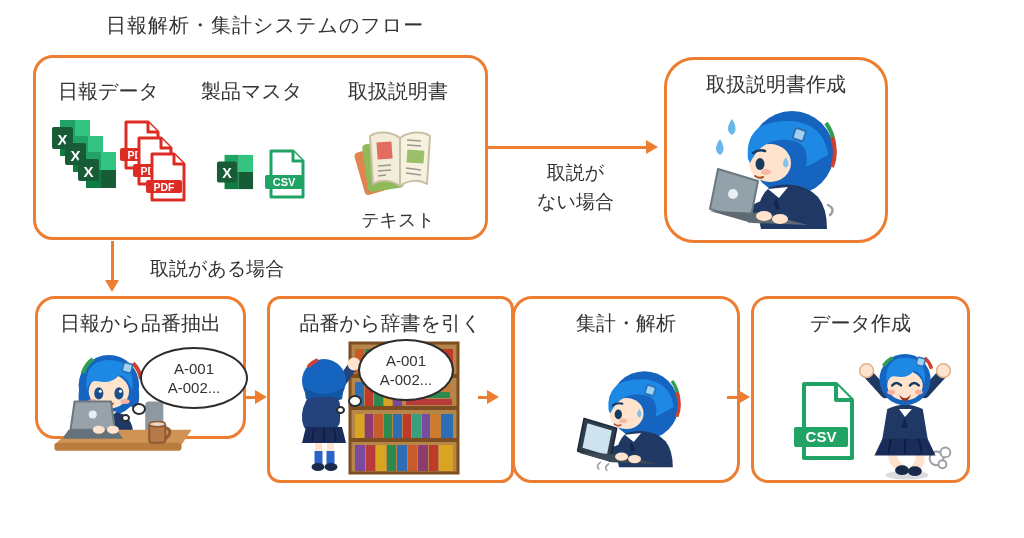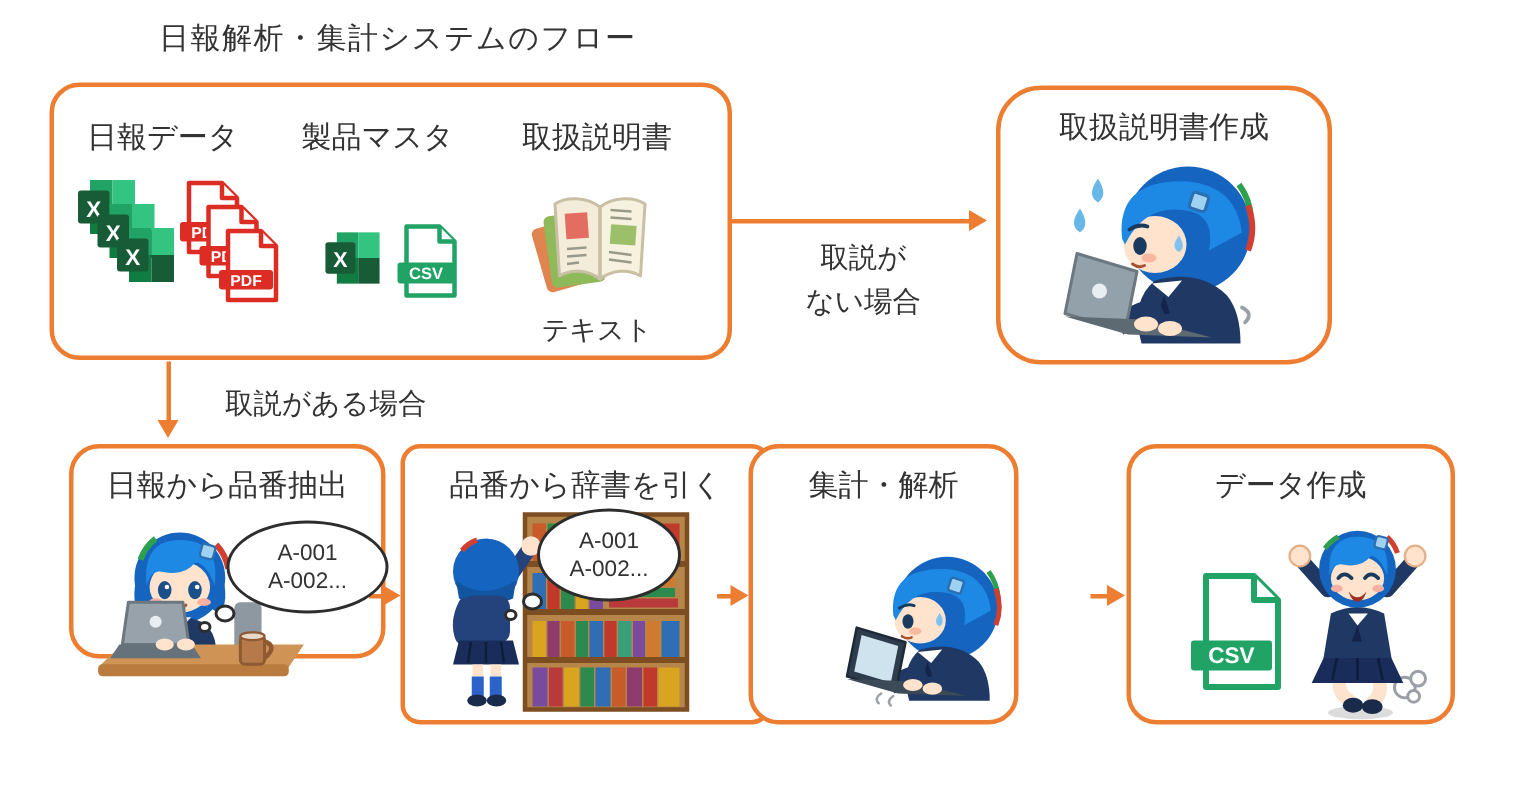--- a/index.html
+++ b/index.html
@@ -169,7 +169,7 @@
   <div class="arr-v" style="left:111px;top:241px;height:40px;"></div>
   <div class="edge-label" style="left:128px;top:256px;margin-left:22px;">取説がある場合</div>
 
-  <div class="flow-box" style="left:35px;top:296px;width:211px;height:143px;margin-left:11px;">
+  <div class="flow-box" style="left:35px;top:296px;width:211px;height:143px;">
     <div class="step-title">日報から品番抽出</div>
     <svg class="abs" style="left:8px;top:52px;" width="152" height="116" viewBox="0 0 150 115">
       <rect x="98" y="50" width="18" height="36" rx="4" fill="#8d98a0"></rect>

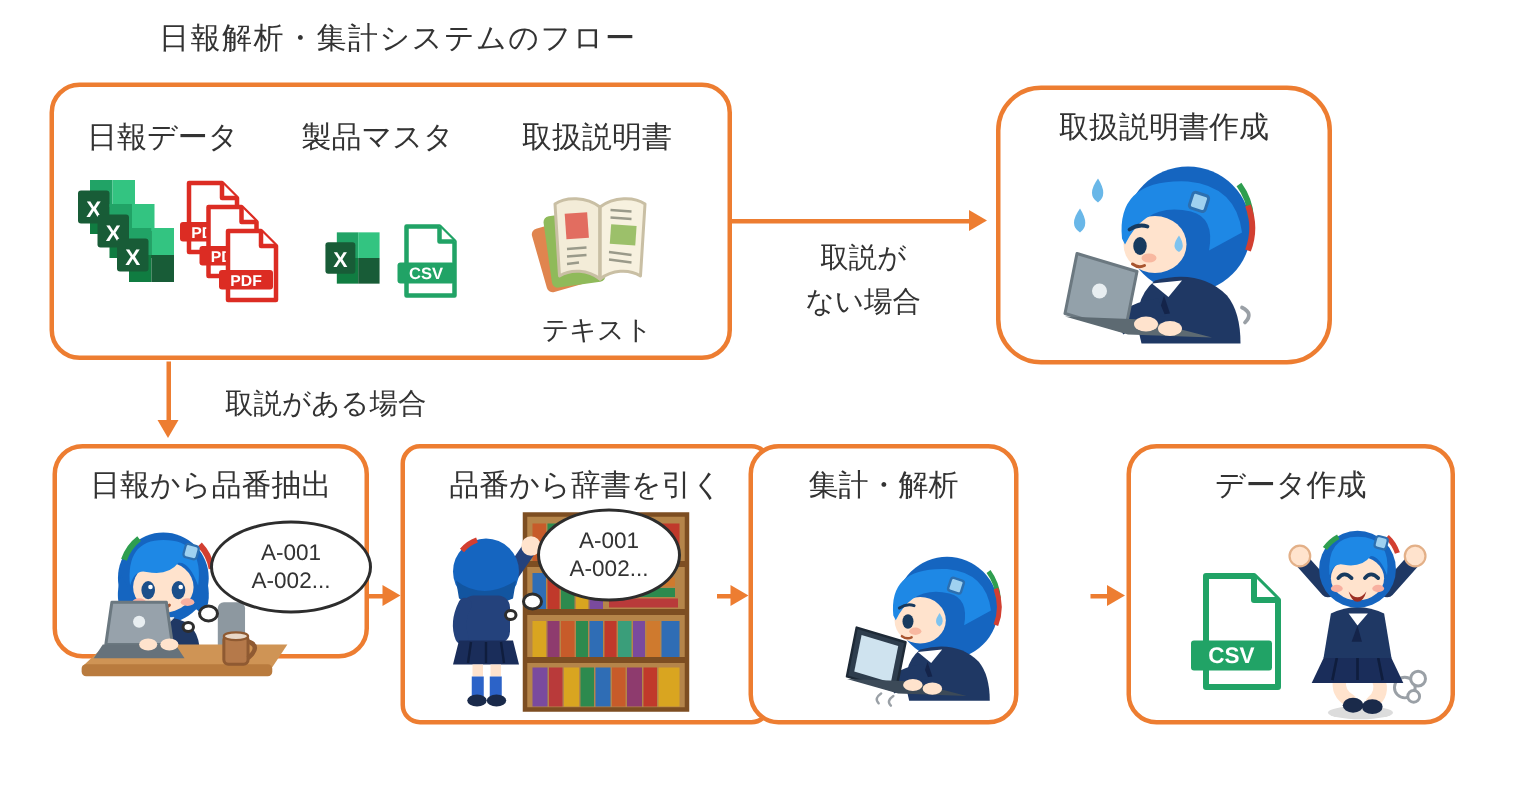--- a/index.html
+++ b/index.html
@@ -287,7 +287,7 @@
 
   <div class="arr-h" style="left:478px;top:396px;width:10px;"></div>
 
-  <div class="flow-box" style="left:499px;top:296px;width:180px;height:187px;">
+  <div class="flow-box" style="left:512px;top:296px;width:228px;height:187px;">
     <div class="step-title">集計・解析</div>
     <svg class="abs" style="left:61px;top:64px;" width="118" height="110" viewBox="0 0 145 135">
       <circle cx="84" cy="52" r="42" fill="#1565c0"></circle>

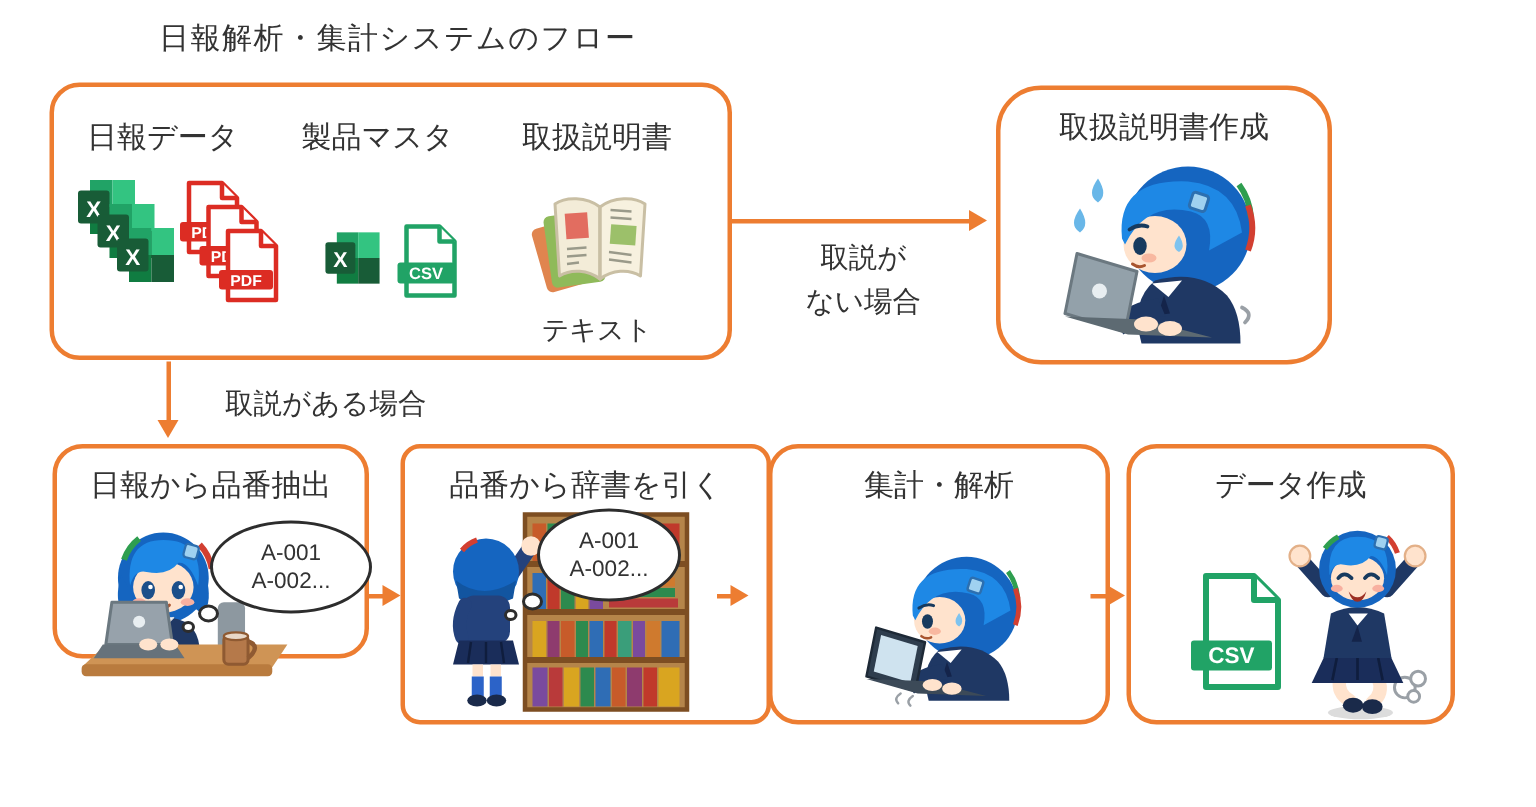--- a/index.html
+++ b/index.html
@@ -316,7 +316,7 @@
 
   <div class="arr-h" style="left:727px;top:396px;width:12px;"></div>
 
-  <div class="flow-box" style="left:751px;top:296px;width:219px;height:187px;">
+  <div class="flow-box" style="left:751px;top:296px;width:219px;height:187px;border-radius:17px;">
     <div class="step-title">データ作成</div>
     <svg class="abs" style="left:38px;top:82px;" width="66" height="80" viewBox="0 0 66 80">
       <path d="M12 3 h32 l16 16 v58 h-48 z" fill="#fff" stroke="#21a366" stroke-width="4" stroke-linejoin="round"></path>

